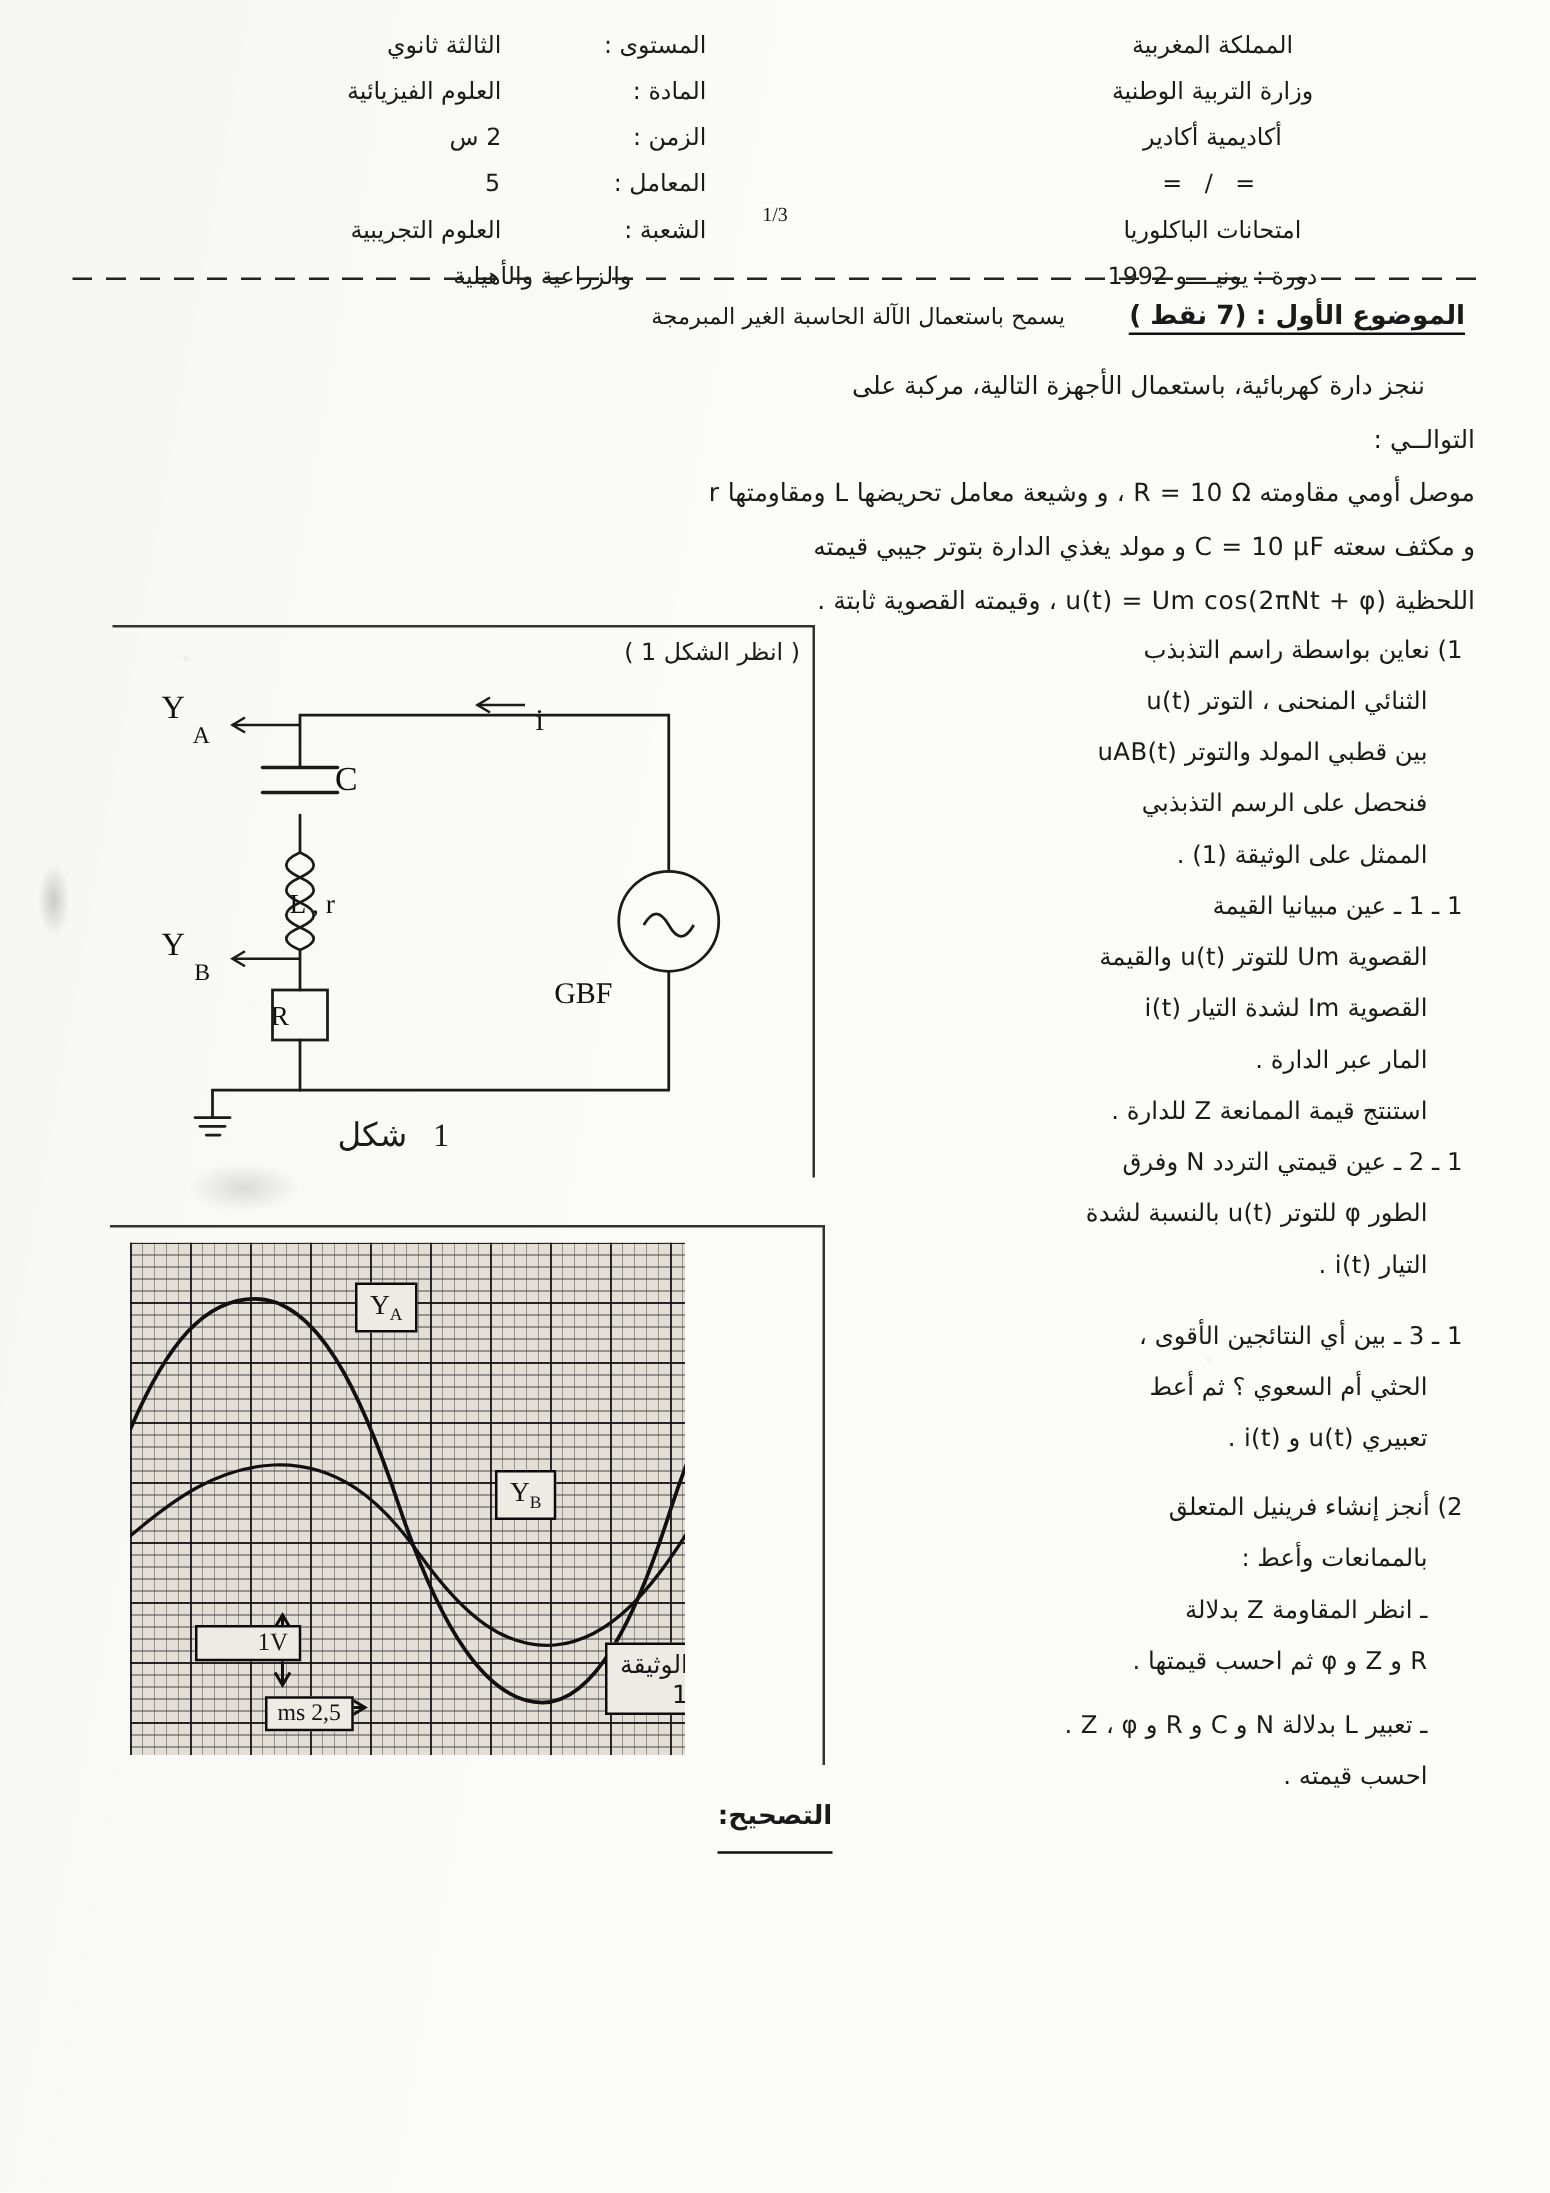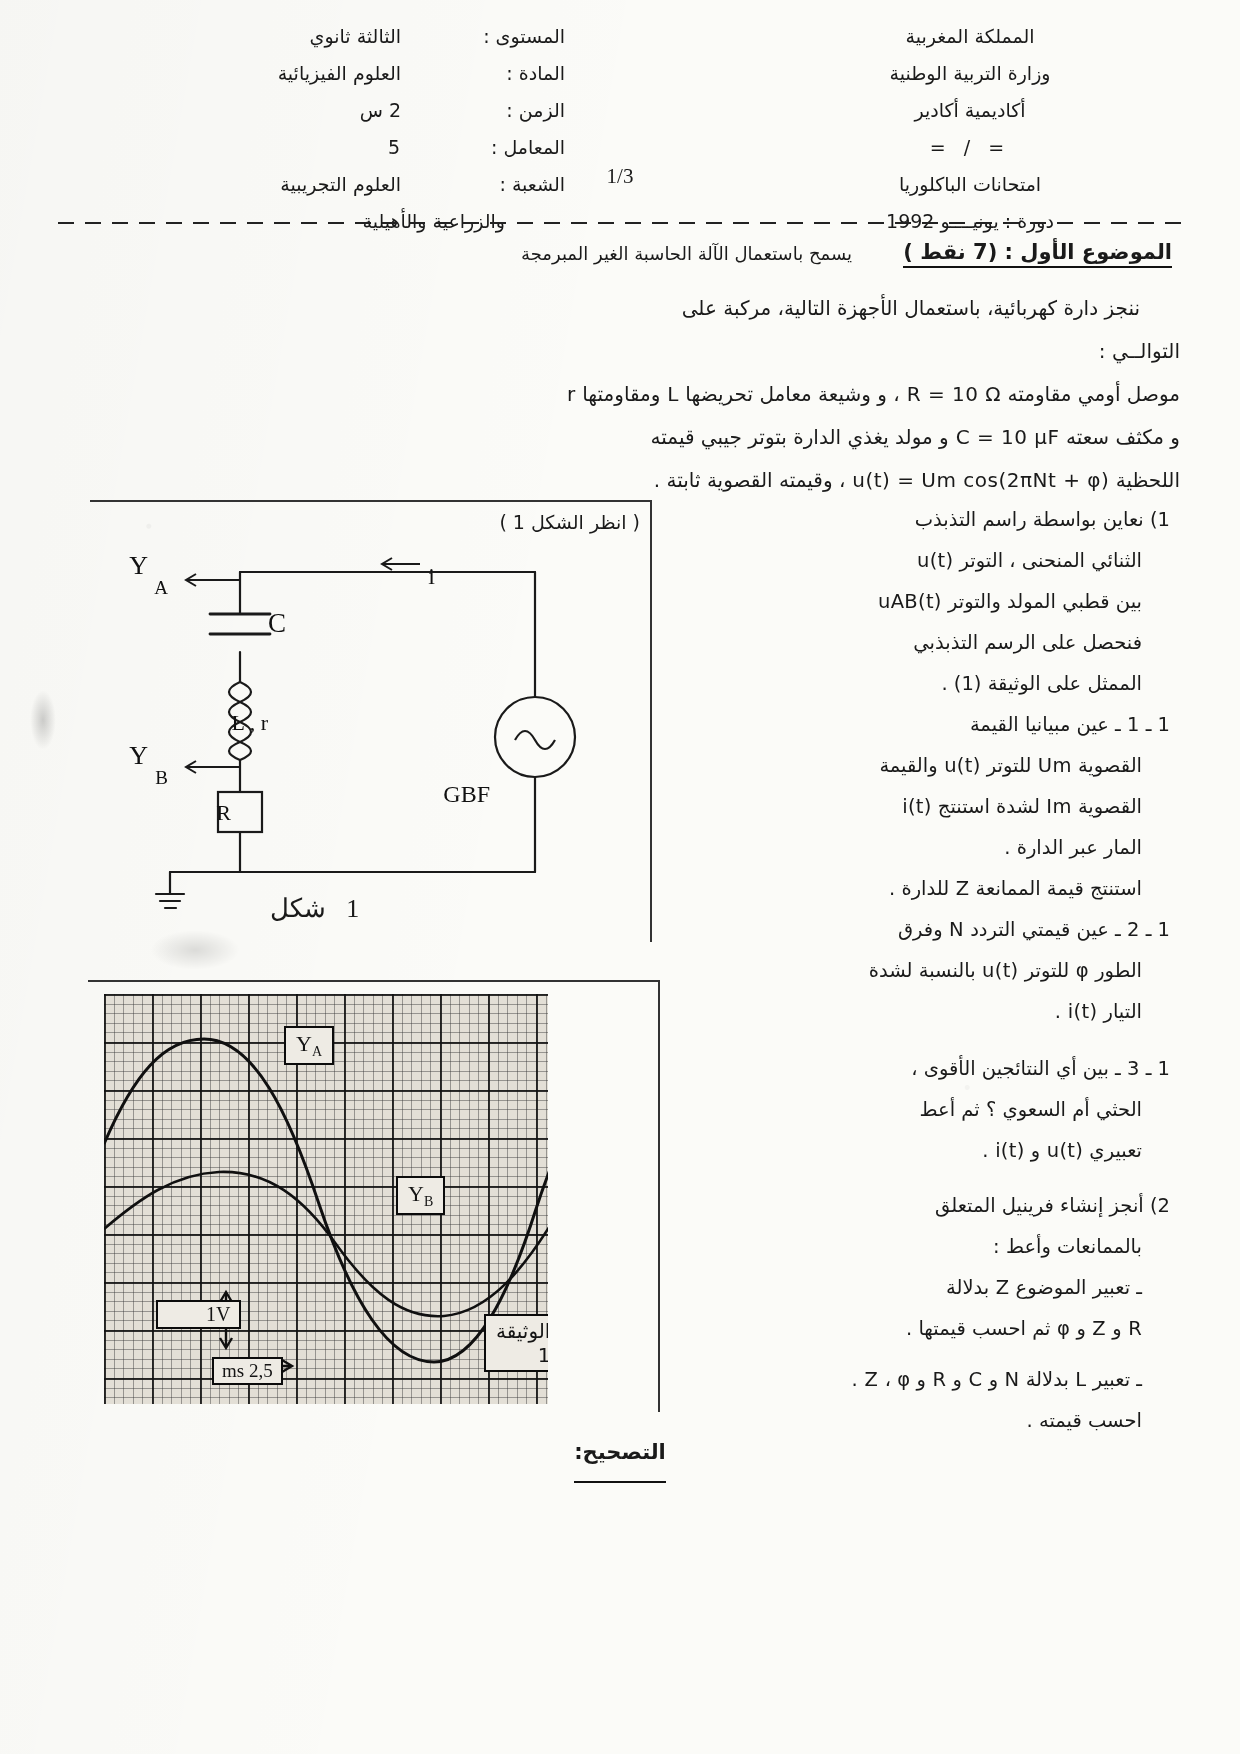--- a/index.html
+++ b/index.html
@@ -45,7 +45,7 @@
   .hdr-val{}
   .page-num{
     position:absolute;left:0;right:0;top:150px;text-align:center;
-    font-size:21px;font-family:"Liberation Serif", serif;
+    font-size:16px;font-family:"Liberation Serif", serif;
   }
   .dash{
     position:absolute;top:222px;left:58px;right:58px;height:2px;

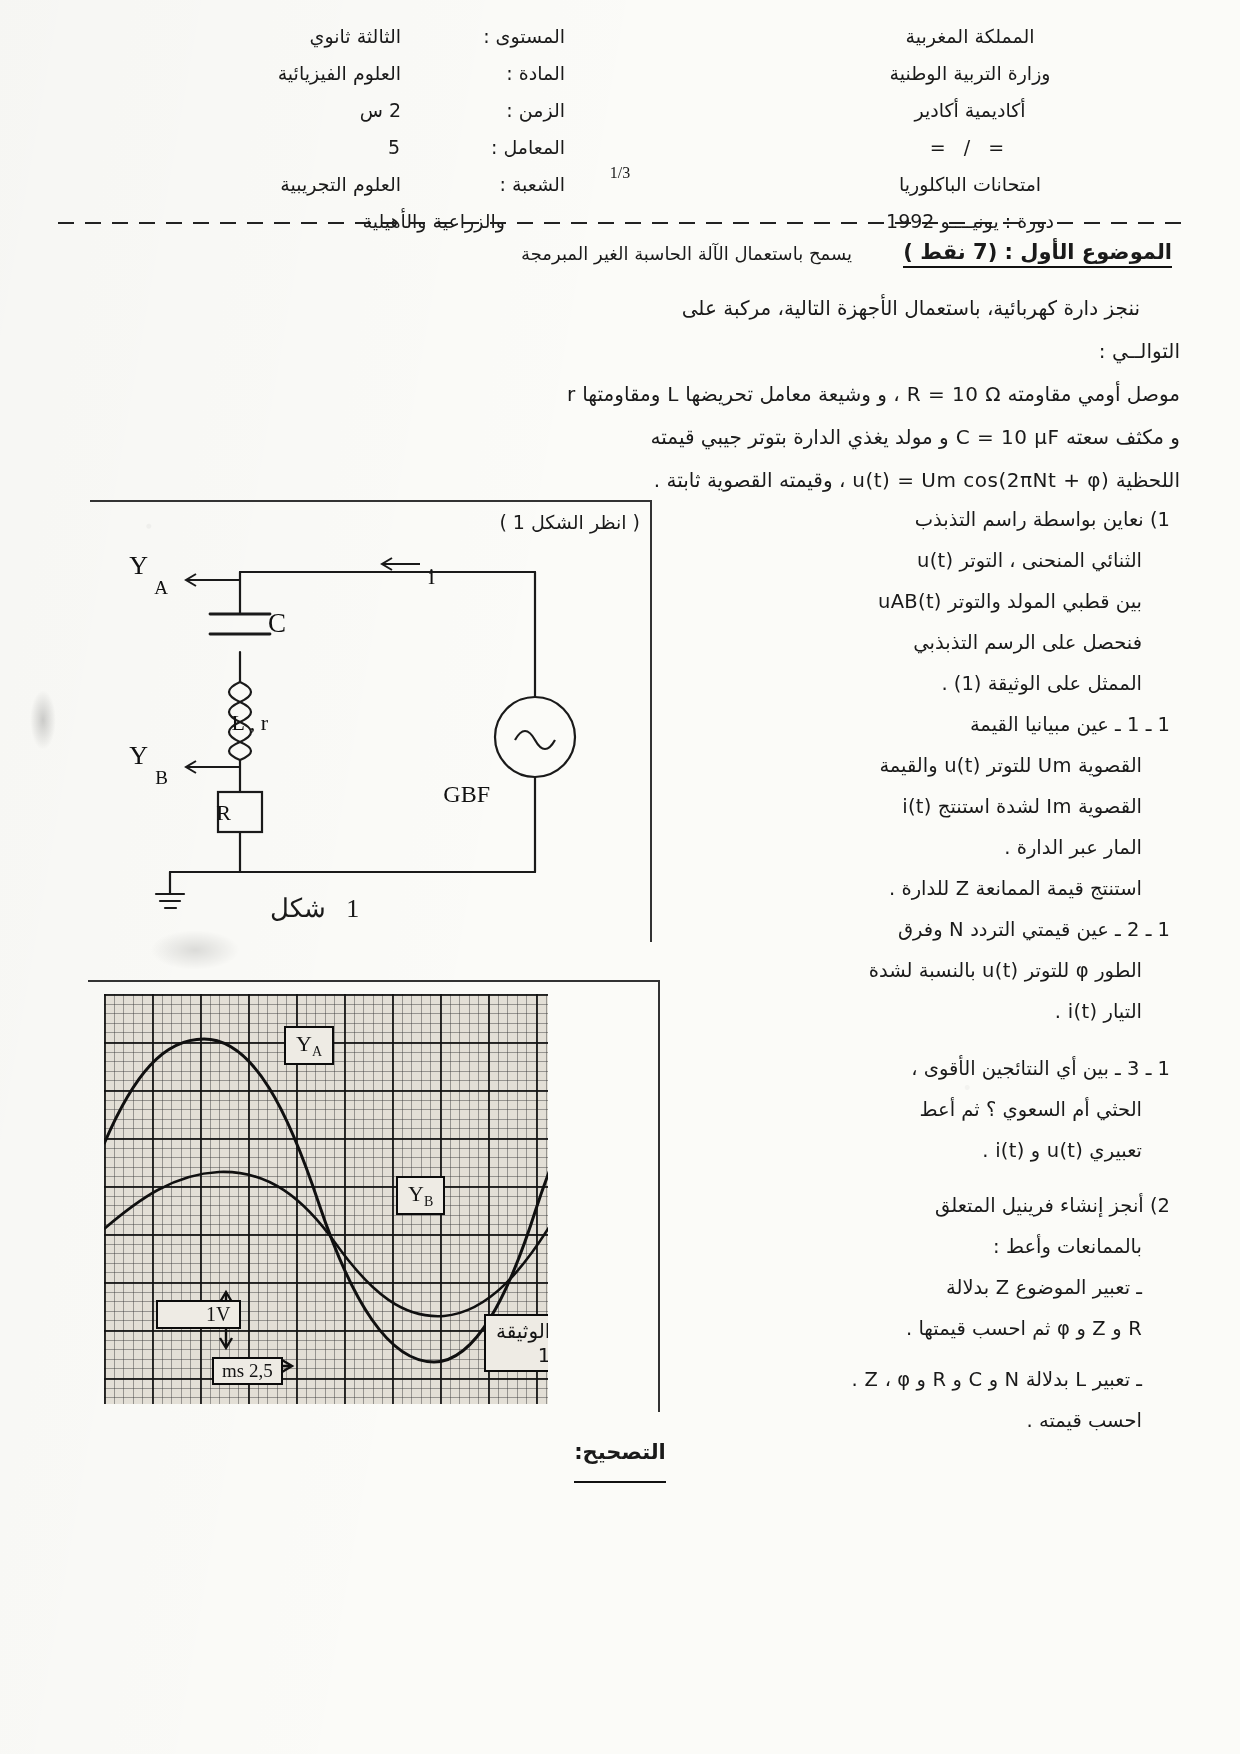--- a/index.html
+++ b/index.html
@@ -220,7 +220,7 @@
     <p class="q-in">الممثل على الوثيقة (1) .</p>
     <p class="q-hang">1 ـ 1 ـ عين مبيانيا القيمة</p>
     <p class="q-in">القصوية Um للتوتر u(t) والقيمة</p>
-    <p class="q-in">القصوية Im لشدة استنتج i(t)</p>
+    <p class="q-in">القصوية Im لشدة التيار i(t)</p>
     <p class="q-in">المار عبر الدارة .</p>
     <p class="q-in">استنتج قيمة الممانعة Z للدارة .</p>
     <p class="q-hang">1 ـ 2 ـ عين قيمتي التردد N وفرق</p>

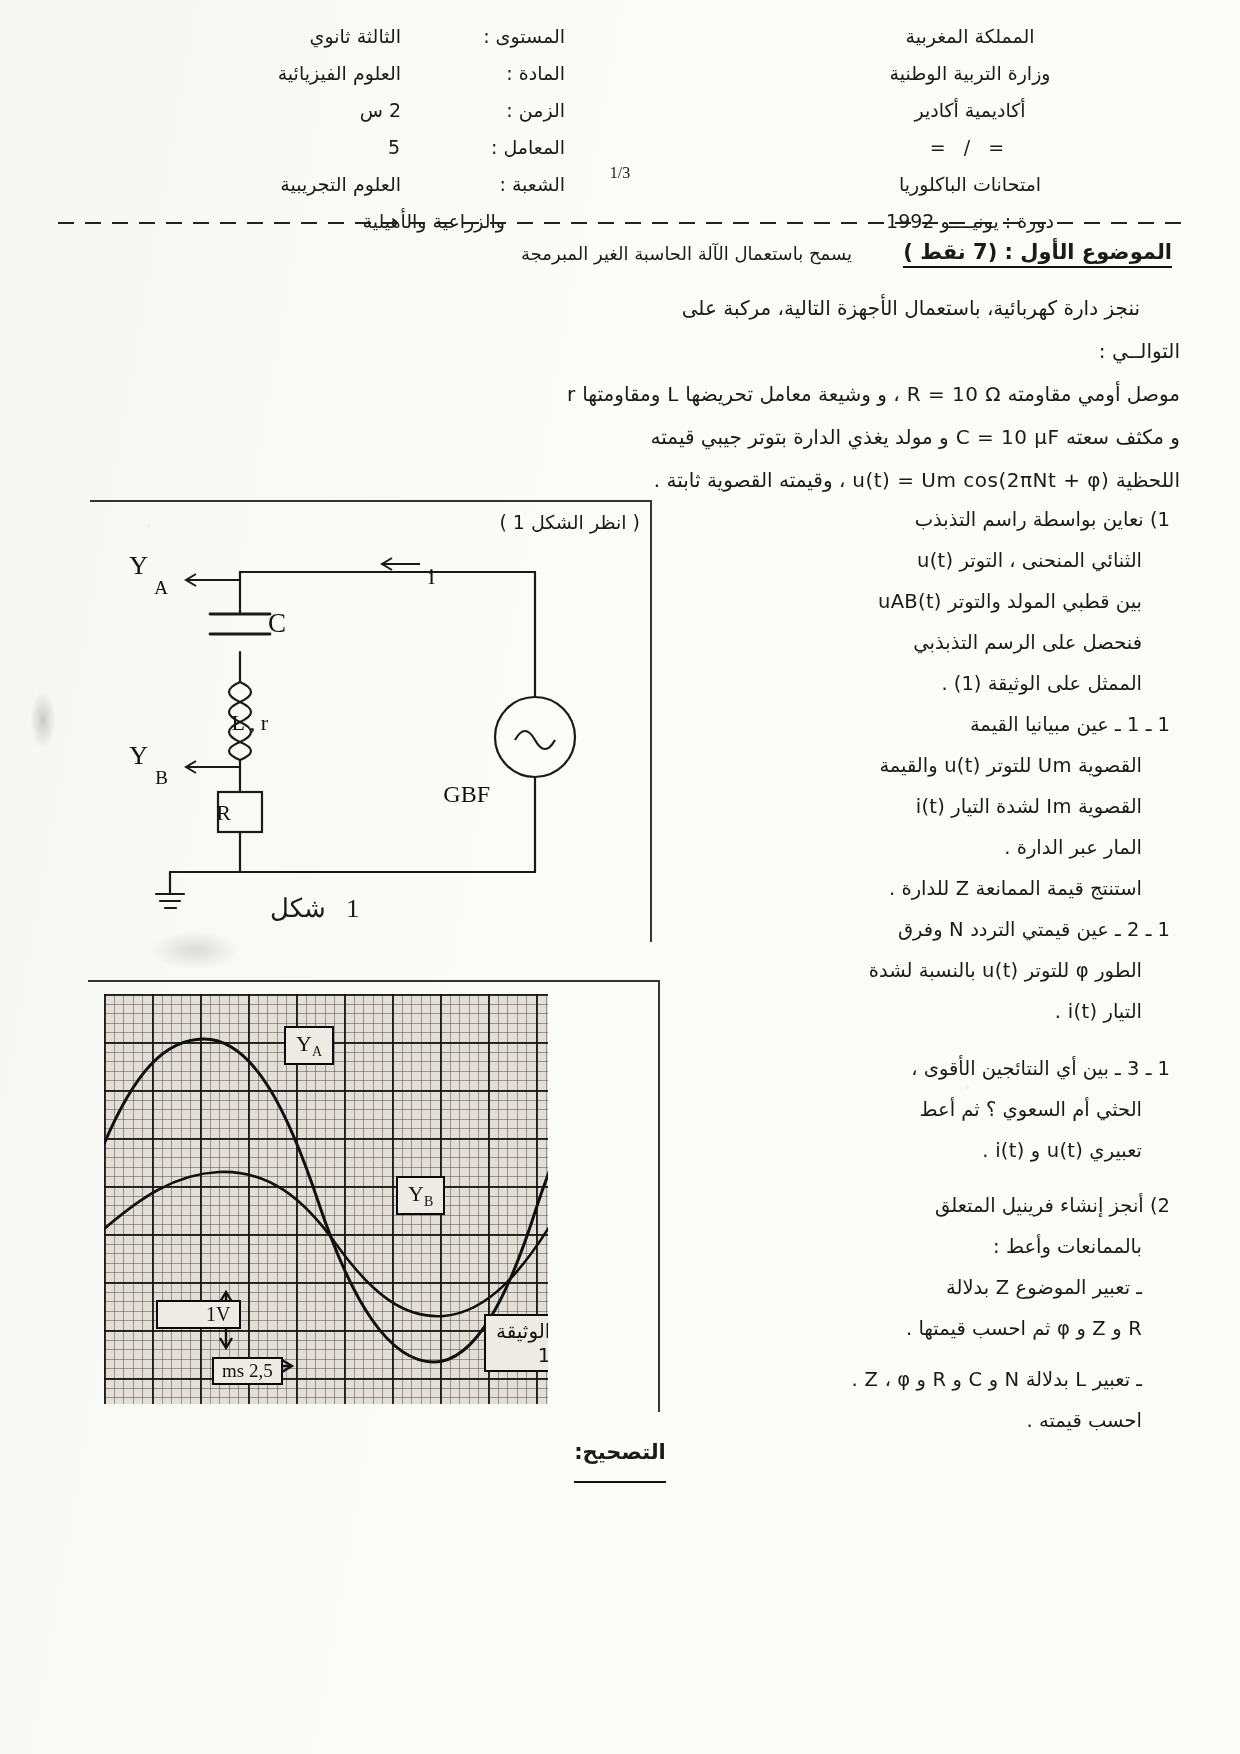--- a/index.html
+++ b/index.html
@@ -231,7 +231,7 @@
     <p class="q-in">تعبيري u(t) و i(t) .</p>
     <p class="q-hang" style="margin-top:16px;">2) أنجز إنشاء فرينيل المتعلق</p>
     <p class="q-in">بالممانعات وأعط :</p>
-    <p class="q-in">ـ تعبير الموضوع Z بدلالة</p>
+    <p class="q-in">ـ انظر المقاومة Z بدلالة</p>
     <p class="q-in">R و Z و φ ثم احسب قيمتها .</p>
     <p class="q-in" style="margin-top:12px;">ـ تعبير L بدلالة N و C و R و Z ، φ .</p>
     <p class="q-in">احسب قيمته .</p>

